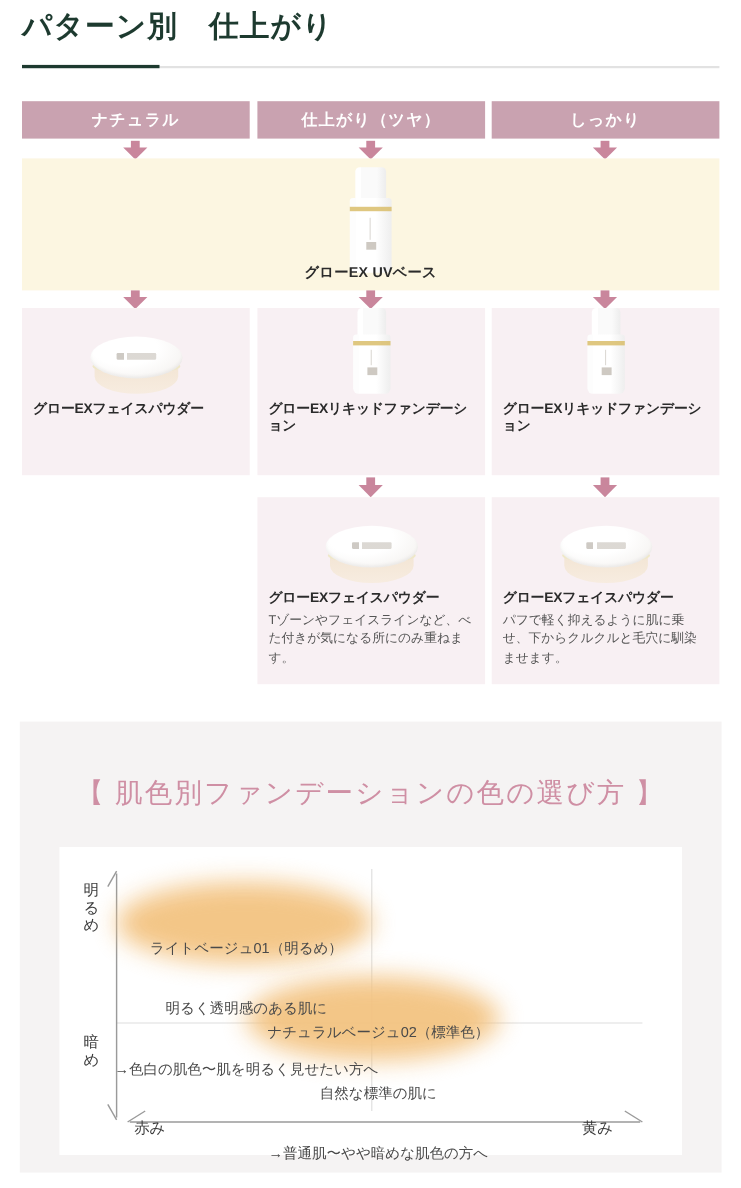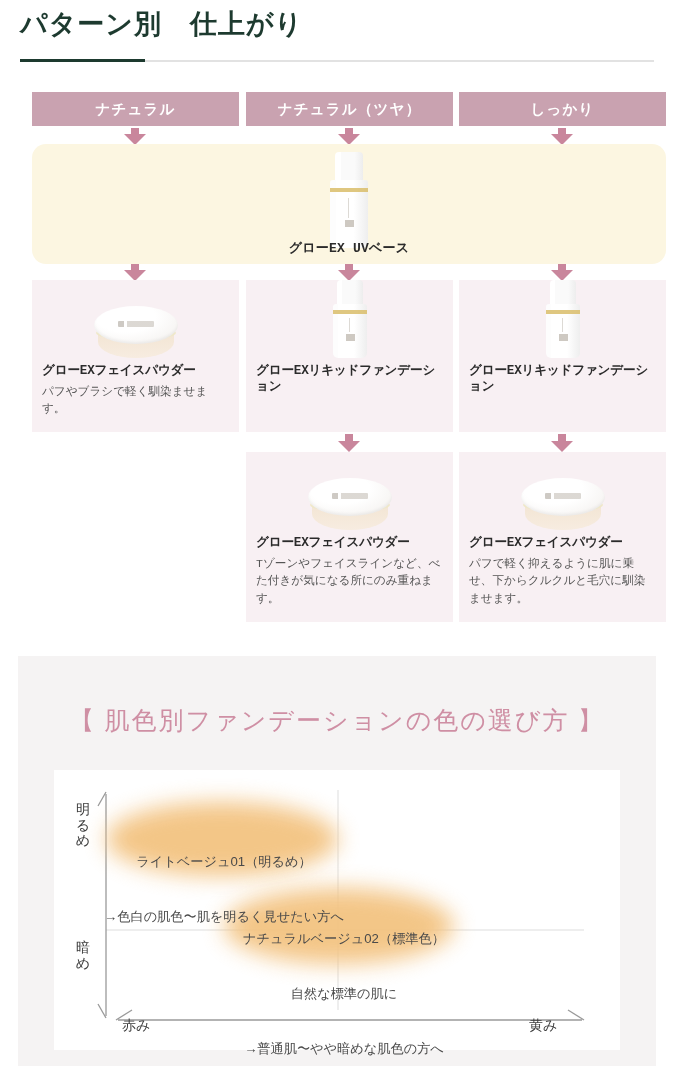--- a/index.html
+++ b/index.html
@@ -48,11 +48,10 @@
   
   .flow {
     position: absolute;
-    left: 12px;
+    left: 0;
     top: 92px;
     width: 548px;
     height: 530px;
-    font-family: Liberation Mono, monospace;
   }
 
   .col-head {

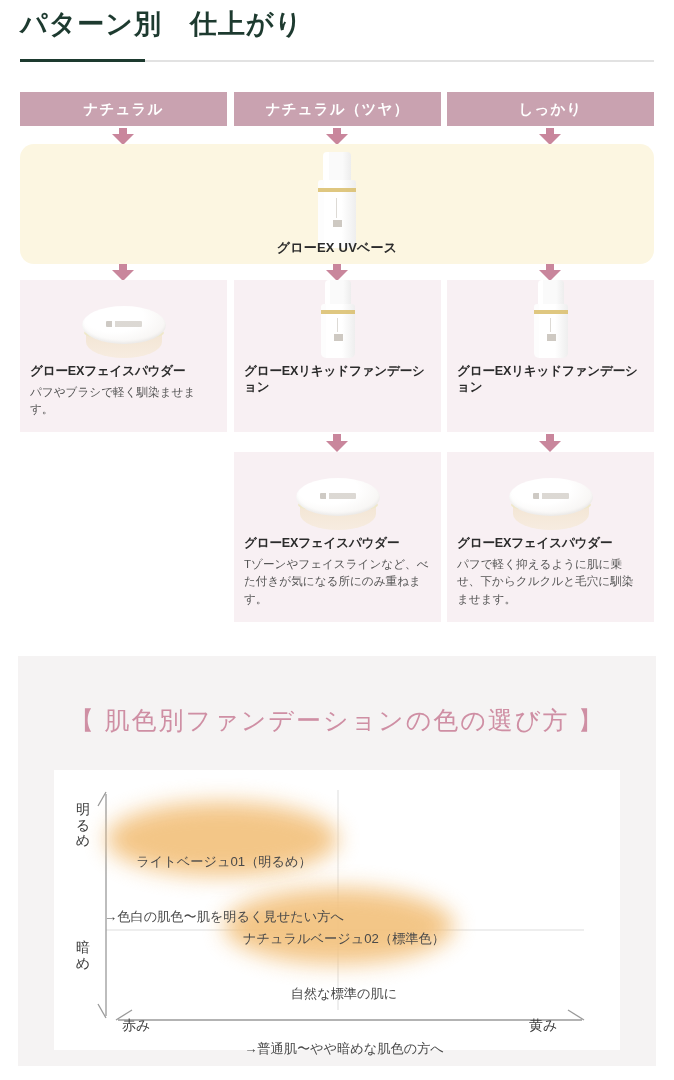--- a/index.html
+++ b/index.html
@@ -339,7 +339,7 @@
     <span>ナチュラル</span>
   </div>
   <div class="col-head c1">
-    <span>ナチュラル（ツヤ）</span>
+    <span>仕上がり（ツヤ）</span>
   </div>
   <div class="col-head c2">
     <span>しっかり</span>

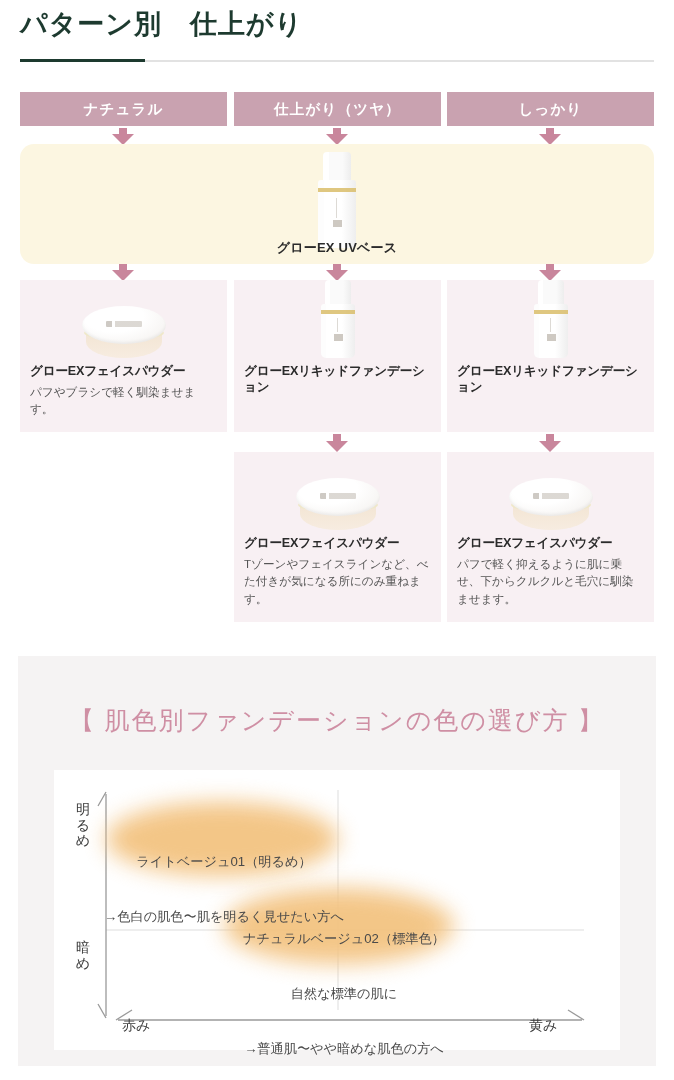--- a/index.html
+++ b/index.html
@@ -101,7 +101,6 @@
     width: 634px;
     height: 120px;
     background: #fcf6e1;
-    border-radius: 14px;
   }
   .base-bottle {
     position: absolute;

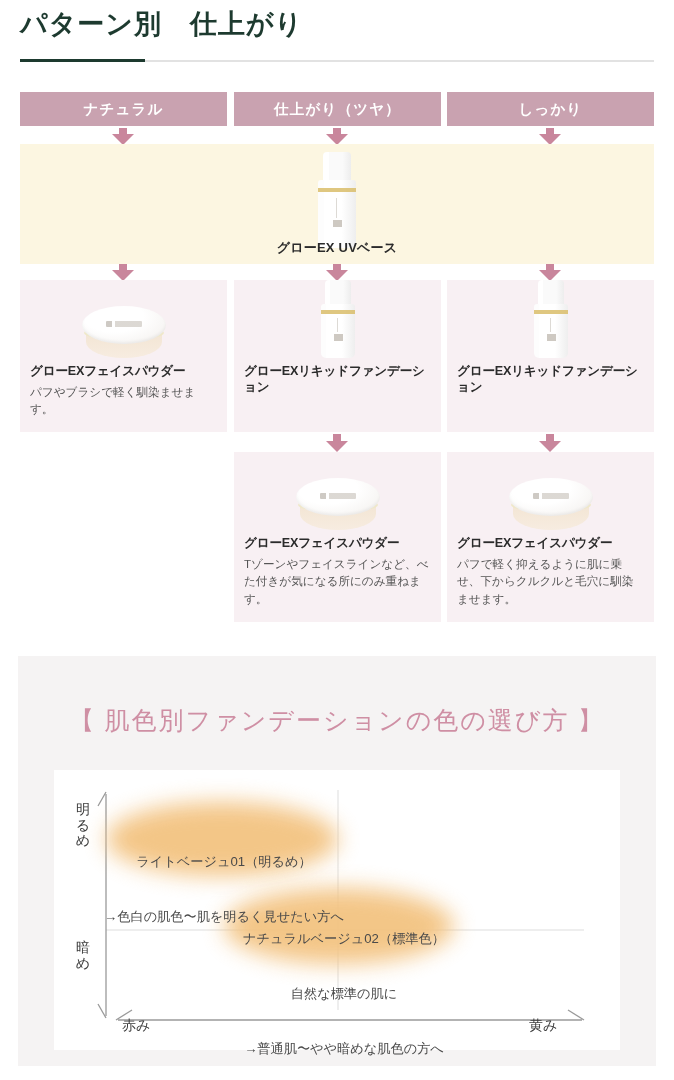--- a/index.html
+++ b/index.html
@@ -393,7 +393,6 @@
         </div>
     </div>
     <div class="pname">グローEXフェイスパウダー</div>
-    <div class="pdesc">パフやブラシで軽く馴染ませます。</div>
   </div>
 
   <div class="card r1c1">

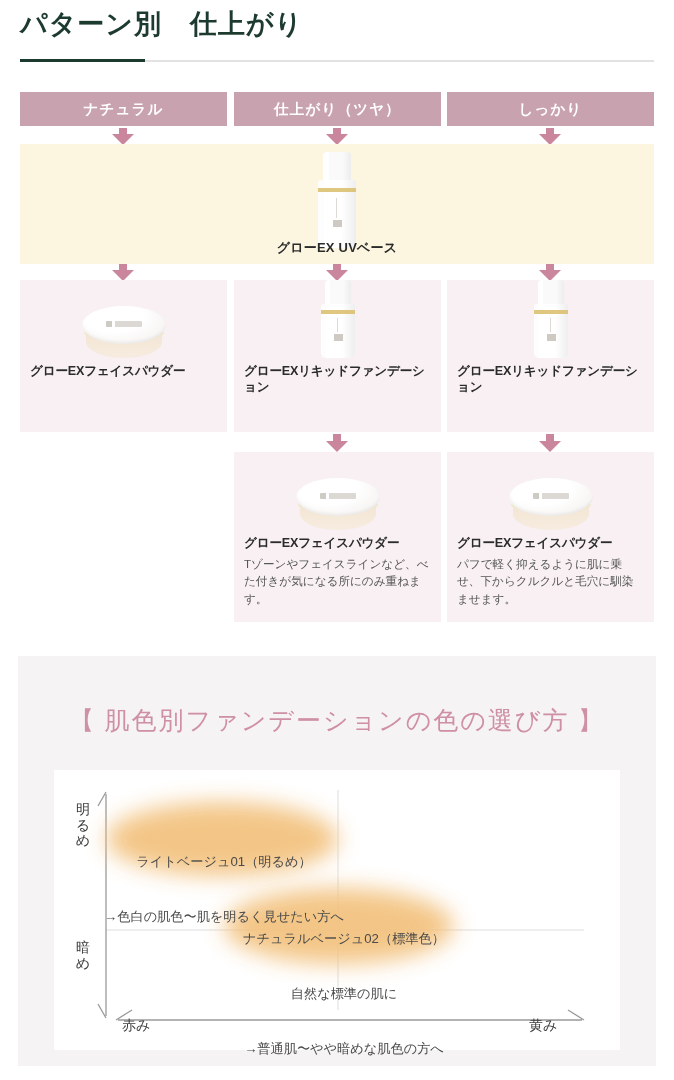--- a/index.html
+++ b/index.html
@@ -481,6 +481,7 @@
 
     <div class="blob-text t1">
       <div>ライトベージュ01（明るめ）</div>
+      <div>明るく透明感のある肌に</div>
       <div>→色白の肌色〜肌を明るく見せたい方へ</div>
     </div>
     <div class="blob-text t2">

